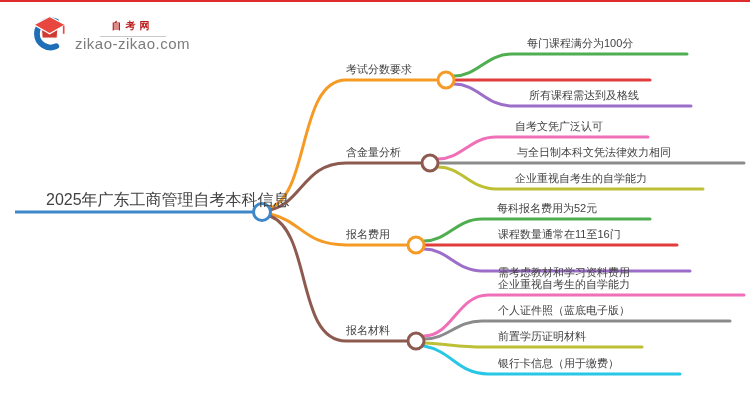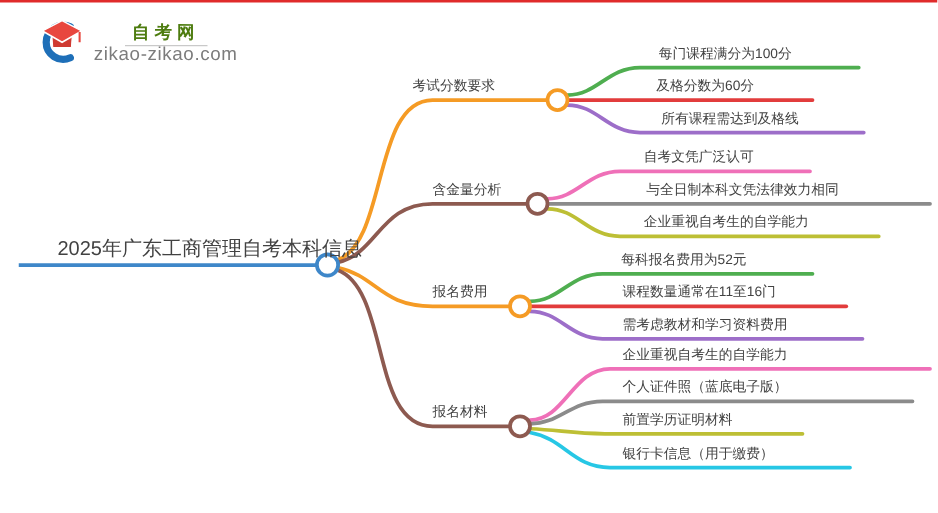--- a/index.html
+++ b/index.html
@@ -29,7 +29,7 @@
   .logo-icon{width:40px;height:38px;}
   .logo-col{display:flex;flex-direction:column;align-items:center;}
   .logo-title{
-    font-size:14px;font-weight:bold;color:#4d7c0f;
+    font-size:10px;font-weight:bold;color:#b91c1c;
     letter-spacing:4px;line-height:17px;
   }
   .logo-divider{width:66px;height:1px;background:#c9c9c9;margin:2px 0 1px 0;}

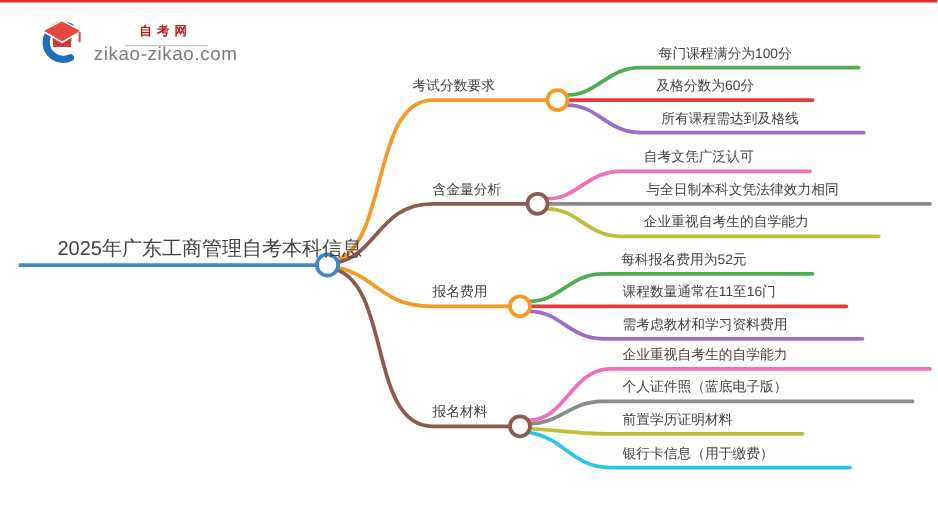--- a/index.html
+++ b/index.html
@@ -89,7 +89,7 @@
 
   <div class="node root" style="left:20px;top:188px">2025年广东工商管理自考本科信息</div>
 
-  <div class="node" style="left:330px;top:57px">考试分数要求</div>
+  <div class="node" style="left:346px;top:57px">考试分数要求</div>
   <div class="node" style="left:346px;top:140px">含金量分析</div>
   <div class="node" style="left:346px;top:222px">报名费用</div>
   <div class="node" style="left:346px;top:318px">报名材料</div>

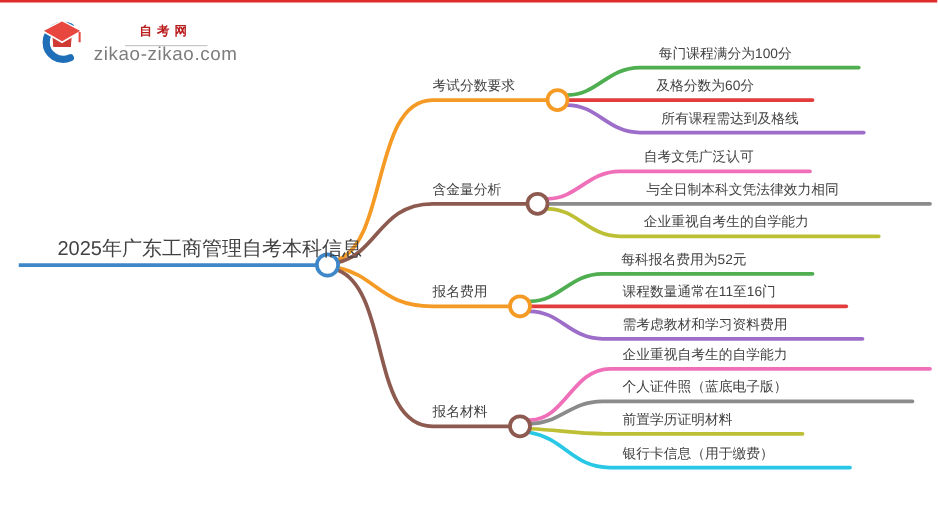--- a/index.html
+++ b/index.html
@@ -95,7 +95,6 @@
   <div class="node" style="left:346px;top:318px">报名材料</div>
 
   <div class="node" style="left:527px;top:31px">每门课程满分为100分</div>
-  <div class="node" style="left:525px;top:57px">及格分数为60分</div>
   <div class="node" style="left:529px;top:83px">所有课程需达到及格线</div>
 
   <div class="node" style="left:515px;top:114px">自考文凭广泛认可</div>

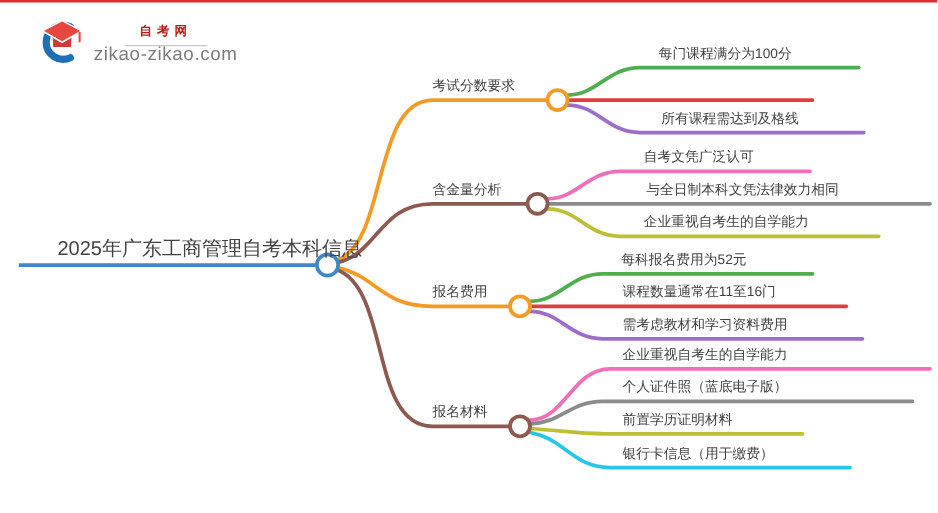--- a/index.html
+++ b/index.html
@@ -103,7 +103,7 @@
 
   <div class="node" style="left:497px;top:196px">每科报名费用为52元</div>
   <div class="node" style="left:498px;top:222px">课程数量通常在11至16门</div>
-  <div class="node" style="left:498px;top:248px">需考虑教材和学习资料费用</div>
+  <div class="node" style="left:498px;top:260px">需考虑教材和学习资料费用</div>
 
   <div class="node" style="left:498px;top:272px">企业重视自考生的自学能力</div>
   <div class="node" style="left:498px;top:298px">个人证件照（蓝底电子版）</div>

